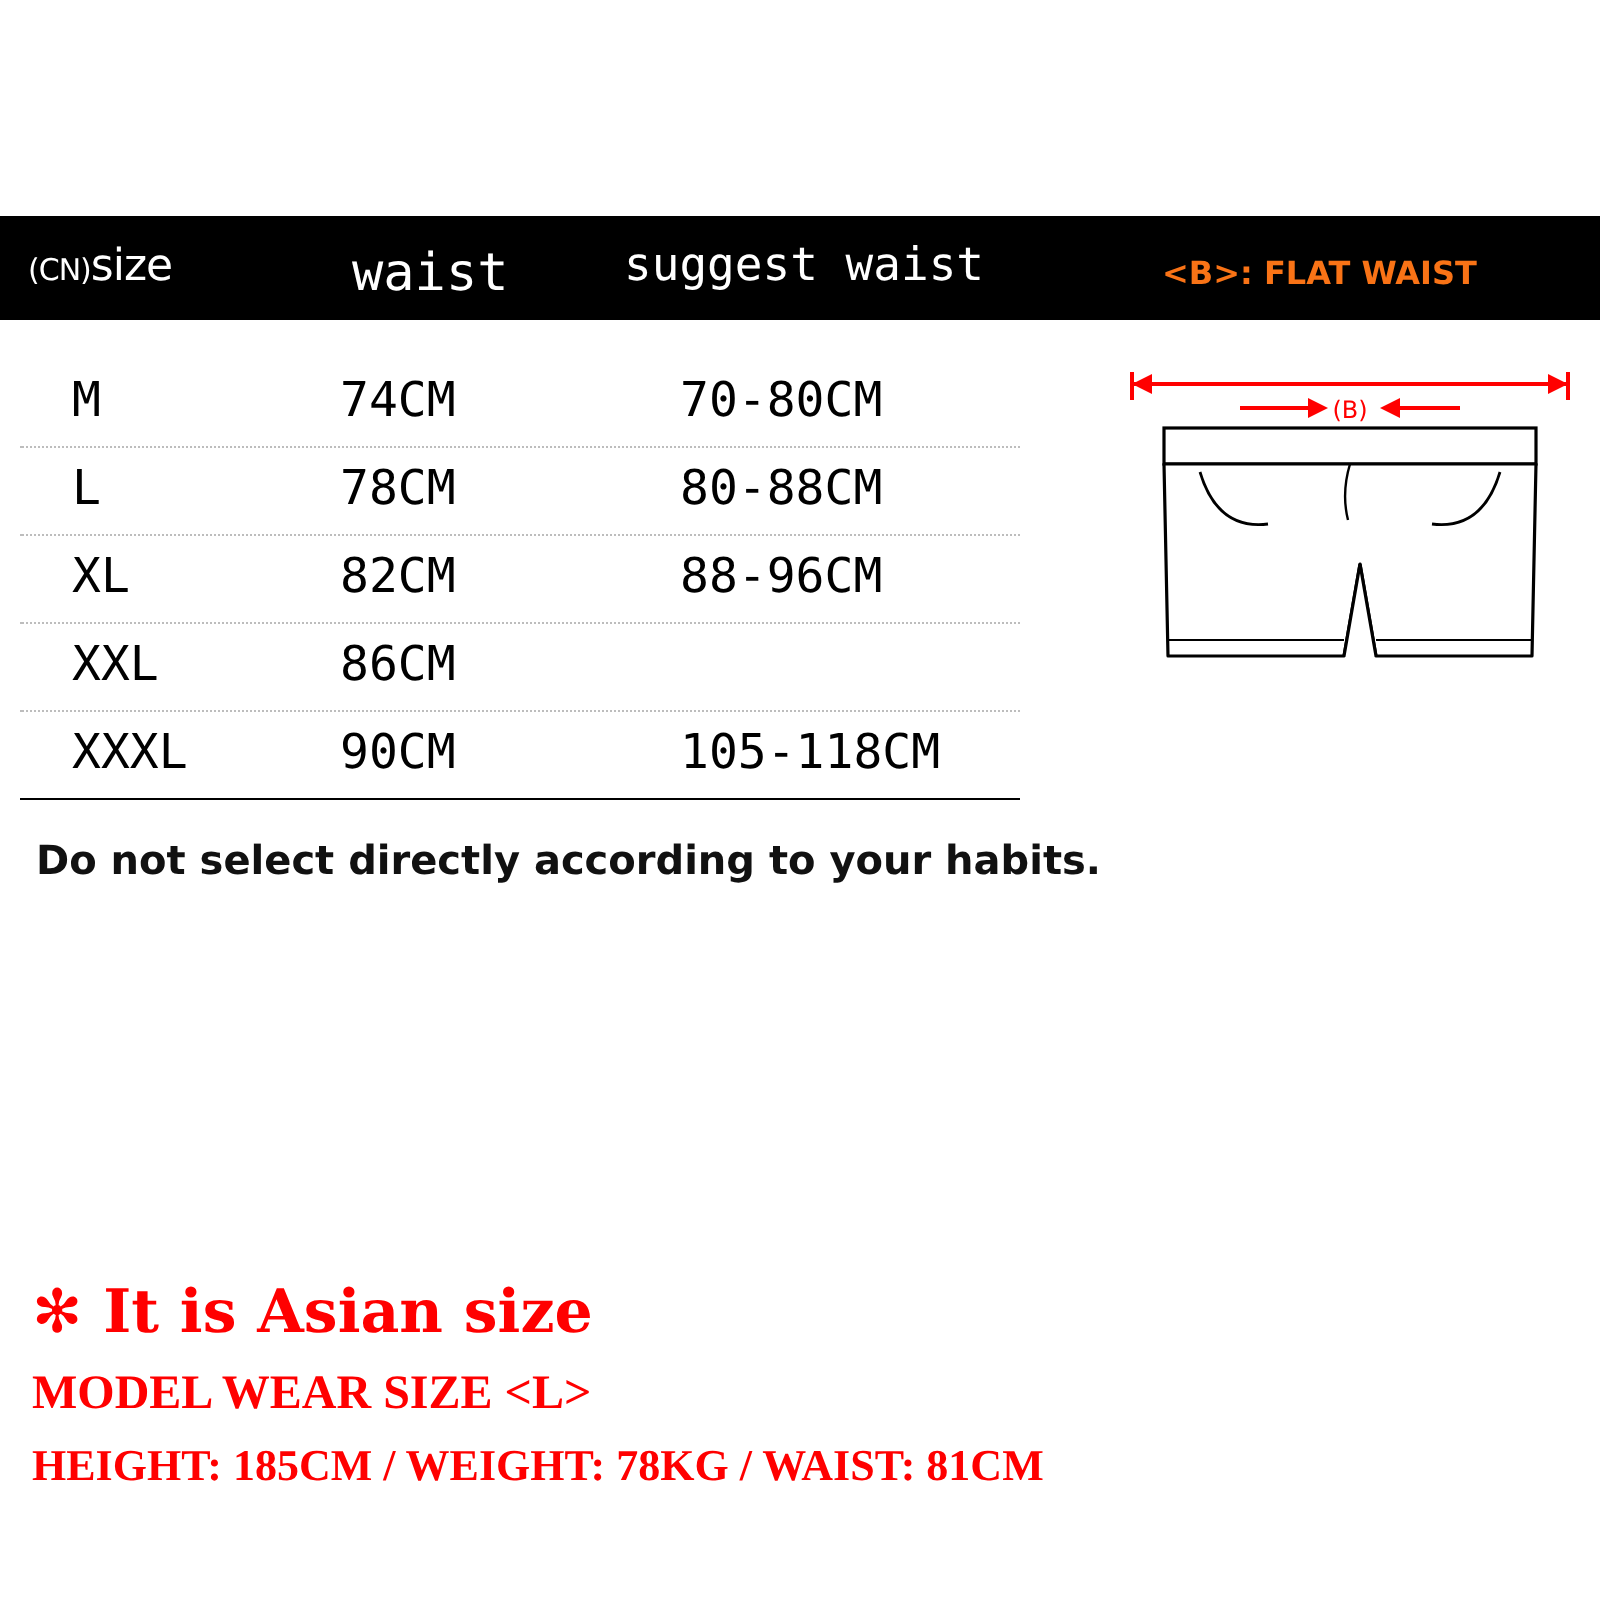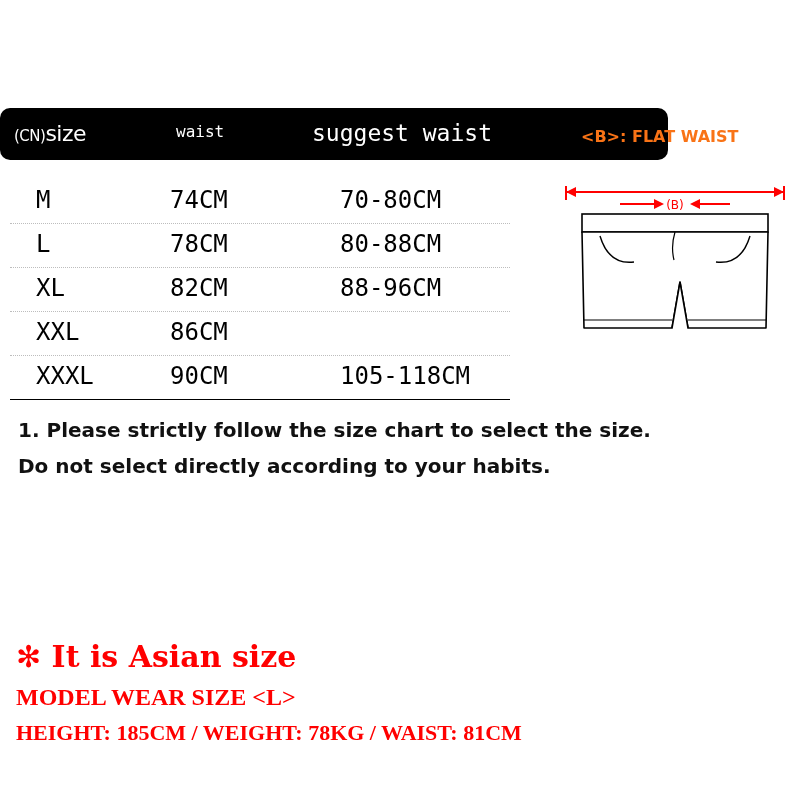--- a/index.html
+++ b/index.html
@@ -25,11 +25,10 @@
     position: absolute;
     left: 0;
     top: 108px;
-    width: 668px;
+    width: 800px;
     height: 52px;
     background: #000000;
     color: #ffffff;
-    border-radius: 10px;
   }
   .hdr-cn {
     position: absolute;

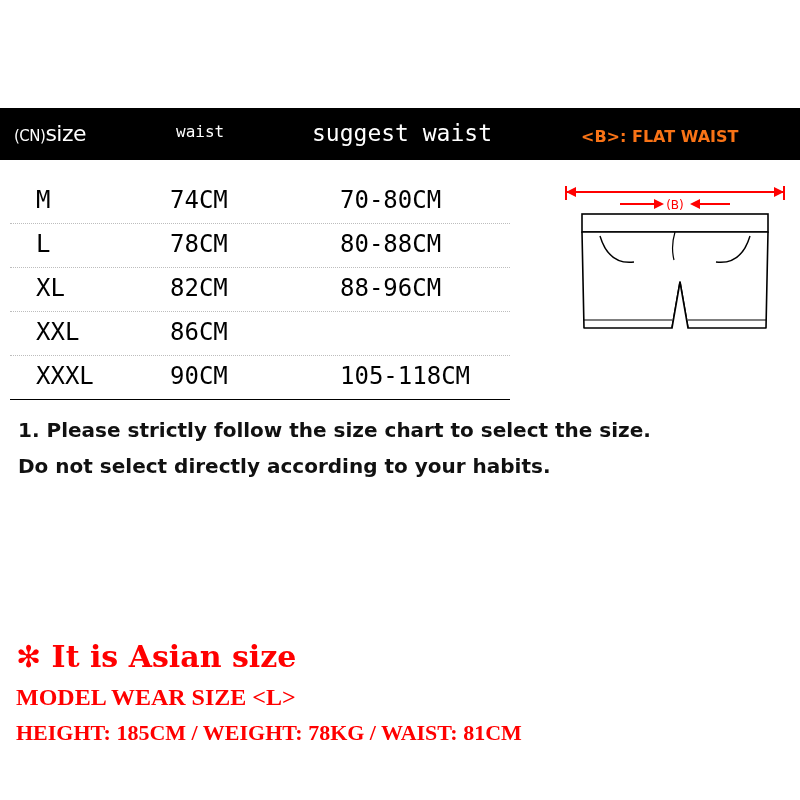--- a/index.html
+++ b/index.html
@@ -48,7 +48,7 @@
     position: absolute;
     left: 176px;
     top: 14px;
-    font-size: 16px;
+    font-size: 26px;
     font-family: "DejaVu Sans Mono", monospace;
     white-space: nowrap;
   }

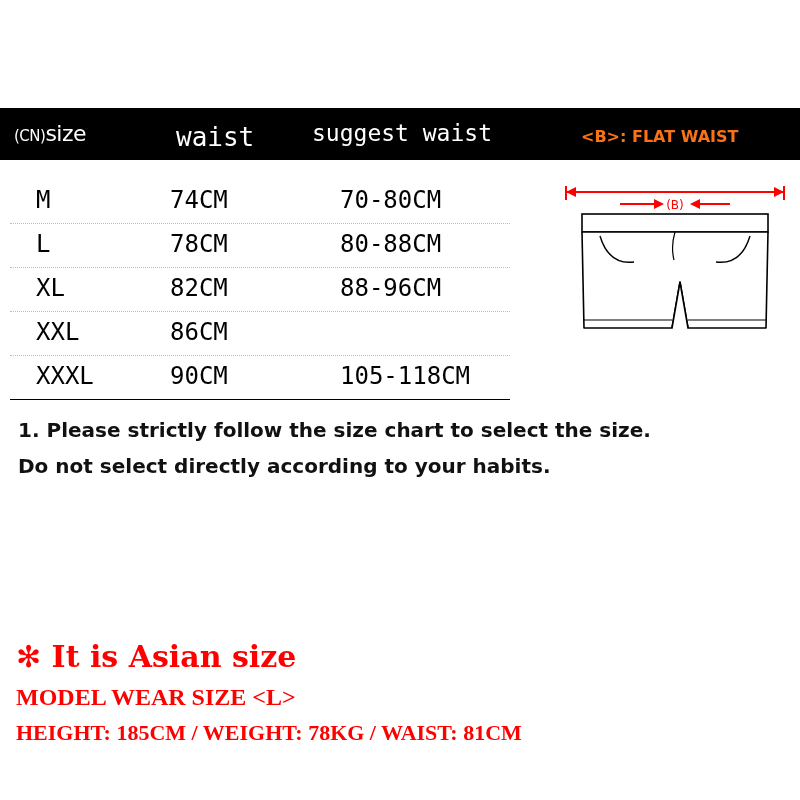--- a/index.html
+++ b/index.html
@@ -275,7 +275,6 @@
   </div>
 
   <div class="notes">
-    <div class="note-line">1. Please strictly follow the size chart  to select the size.</div>
     <div class="note-line note-gap">Do not select directly according to your habits.</div>
   </div>
 

